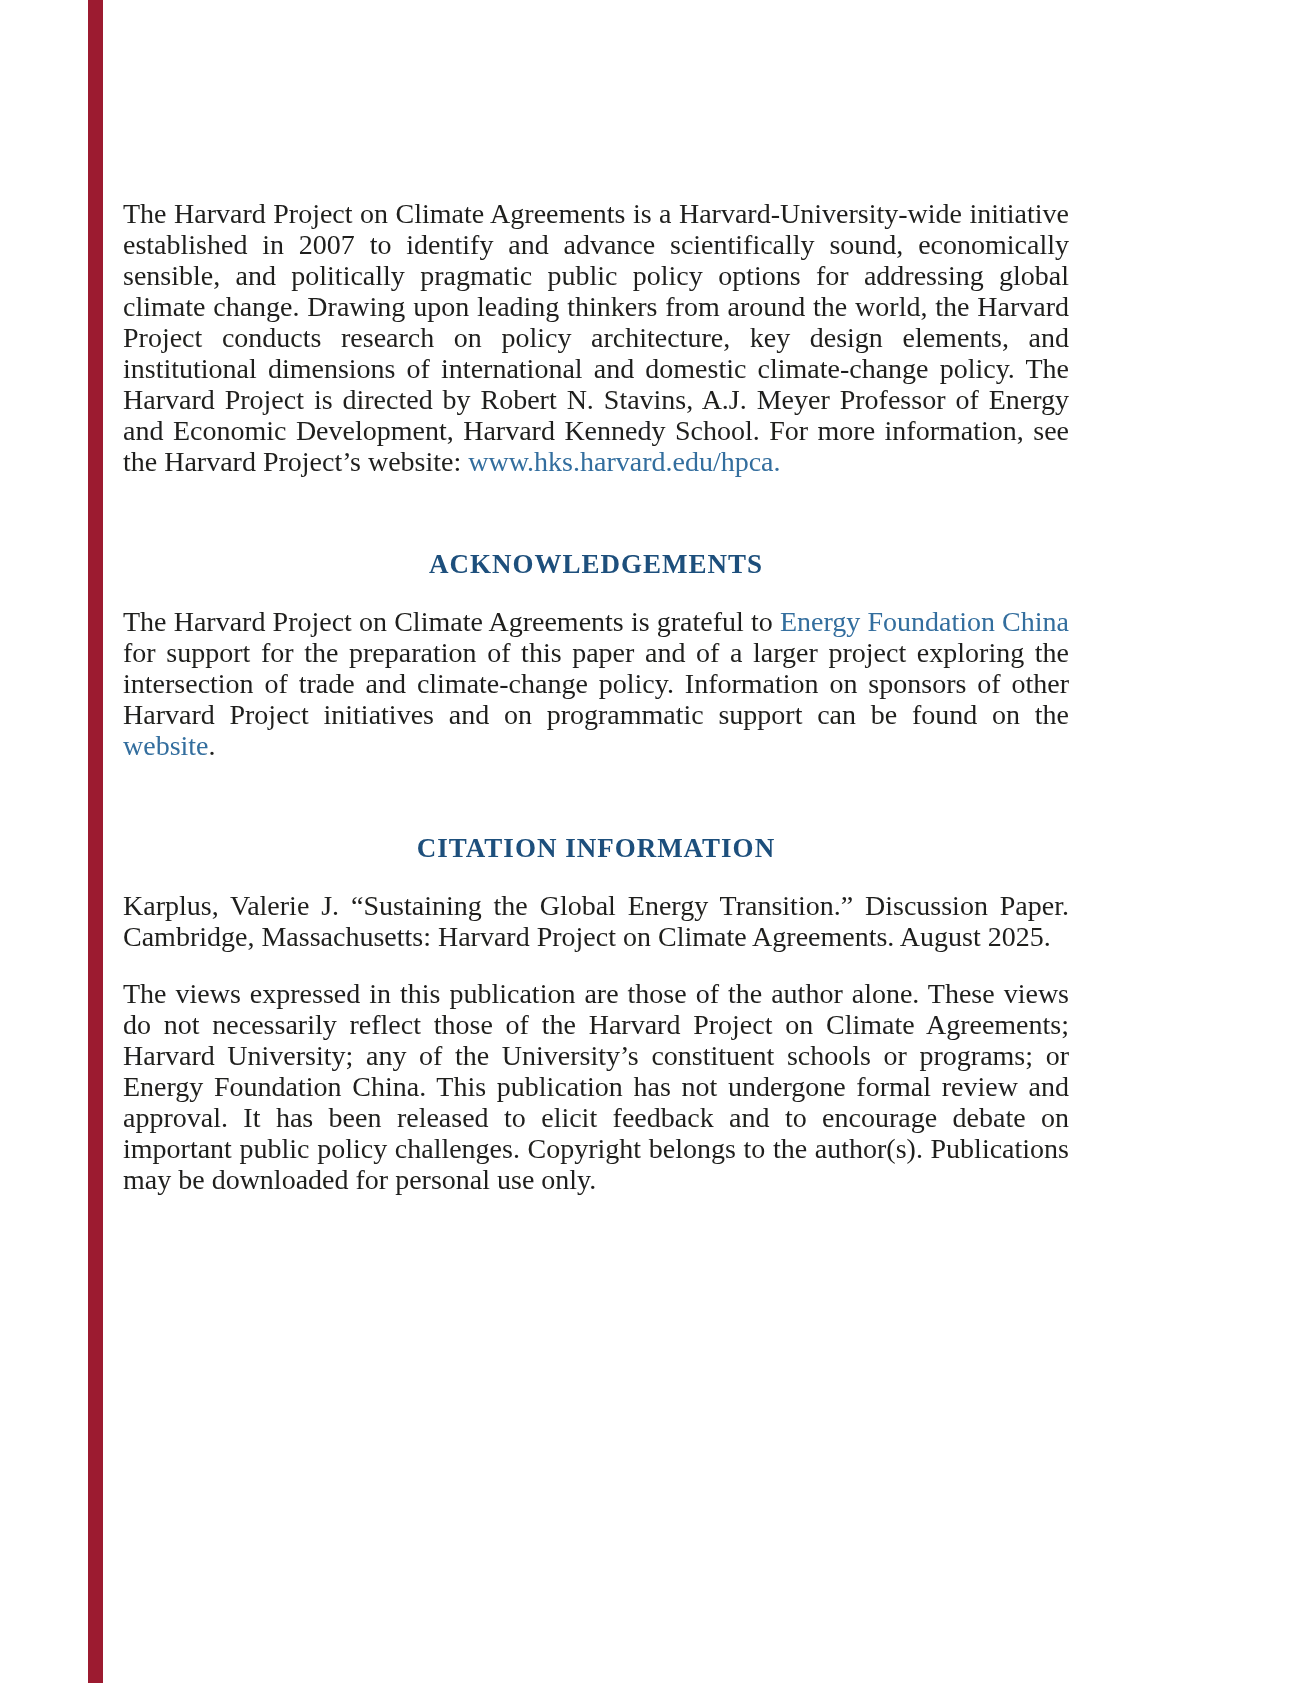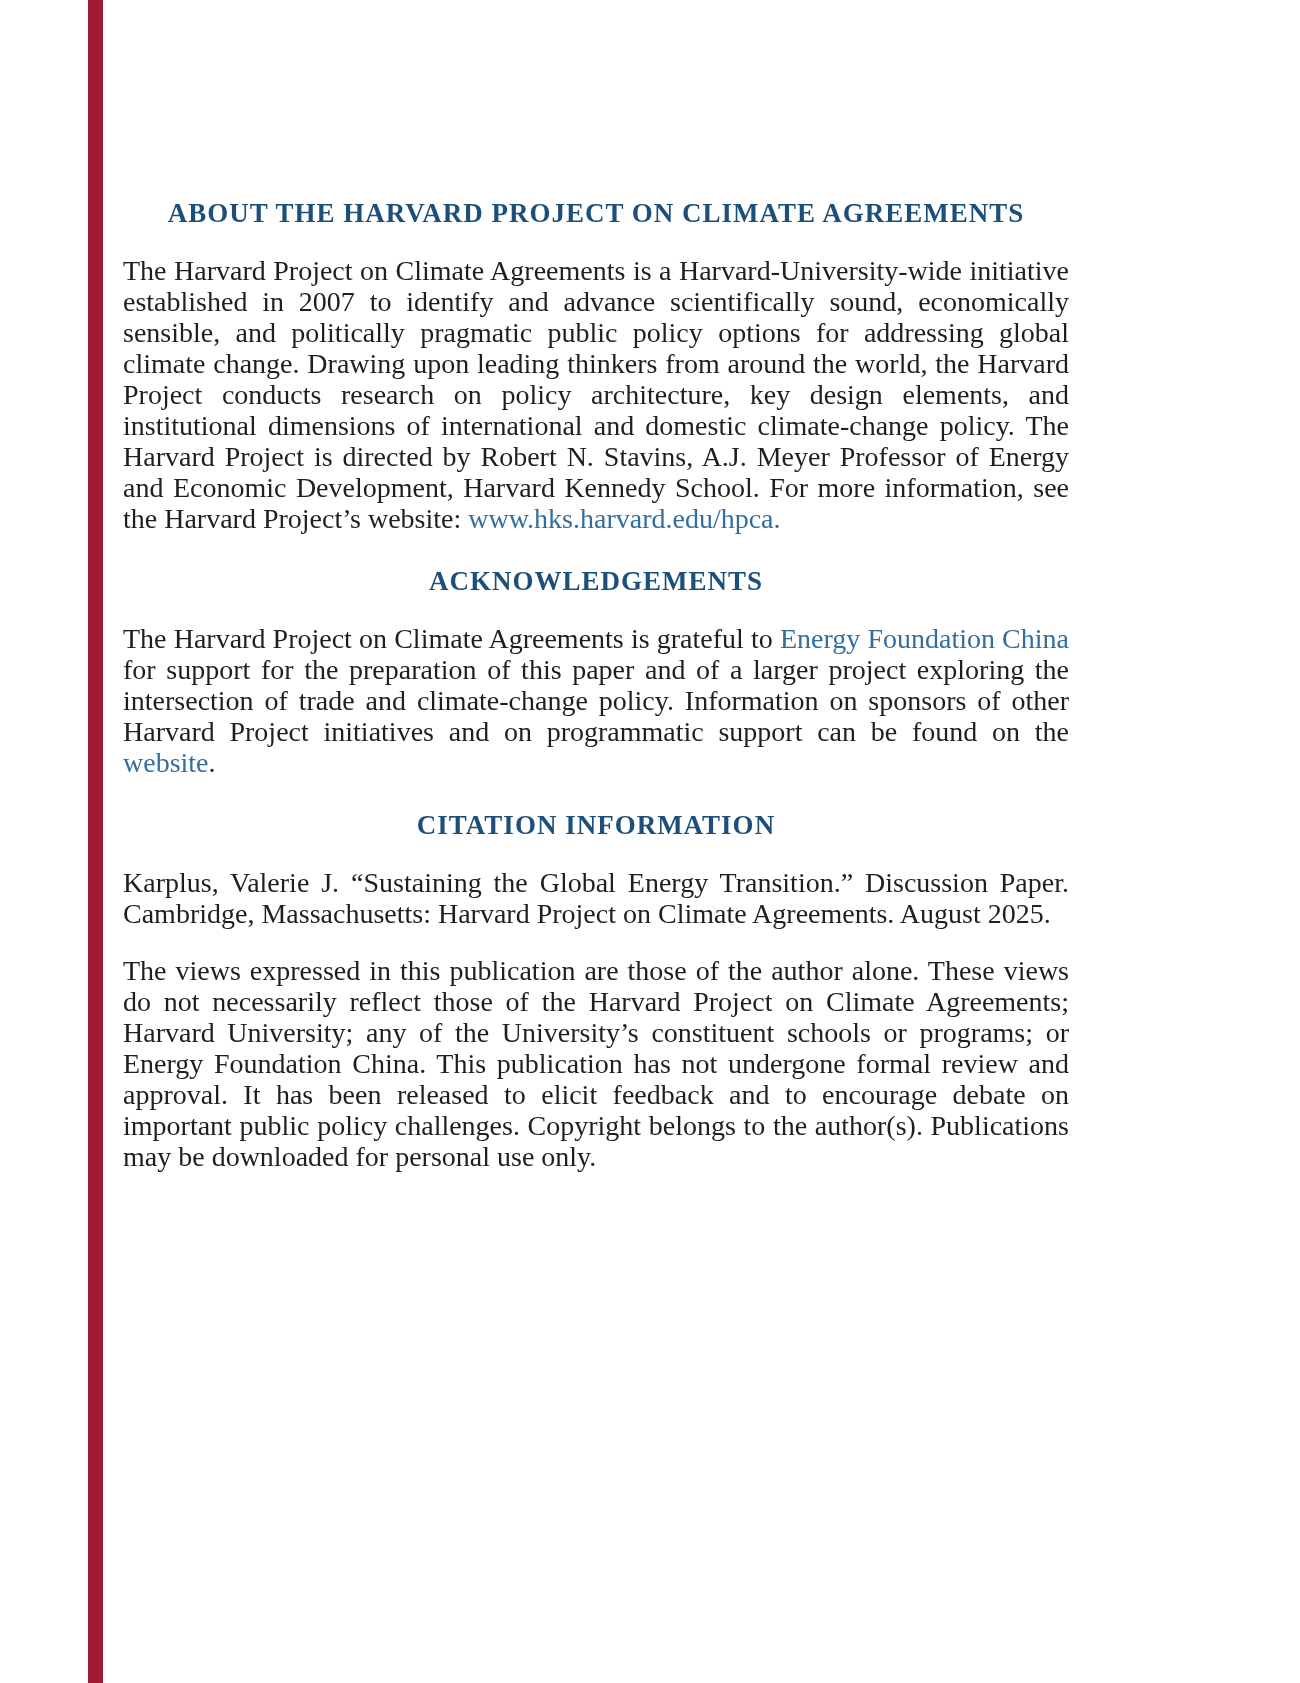--- a/index.html
+++ b/index.html
@@ -61,7 +61,6 @@
 
   <div class="content">
 
-    <h2 class="section-heading">ABOUT THE HARVARD PROJECT ON CLIMATE AGREEMENTS</h2>
 
     <p class="body-text"><span>The Harvard Project on Climate Agreements is a Harvard-University-wide initiative established in 2007 to identify and advance scientifically sound, economically sensible, and politically pragmatic public policy options for addressing global climate change. Drawing upon leading thinkers from around the world, the Harvard Project conducts research on policy architecture, key design elements, and institutional dimensions of international and domestic climate-change policy. The Harvard Project is directed by Robert N. Stavins, A.J. Meyer Professor of Energy and Economic Development, Harvard Kennedy School. For more information, see the Harvard Project’s website: </span><a class="doc-link">www.hks.harvard.edu/hpca.</a></p>
 

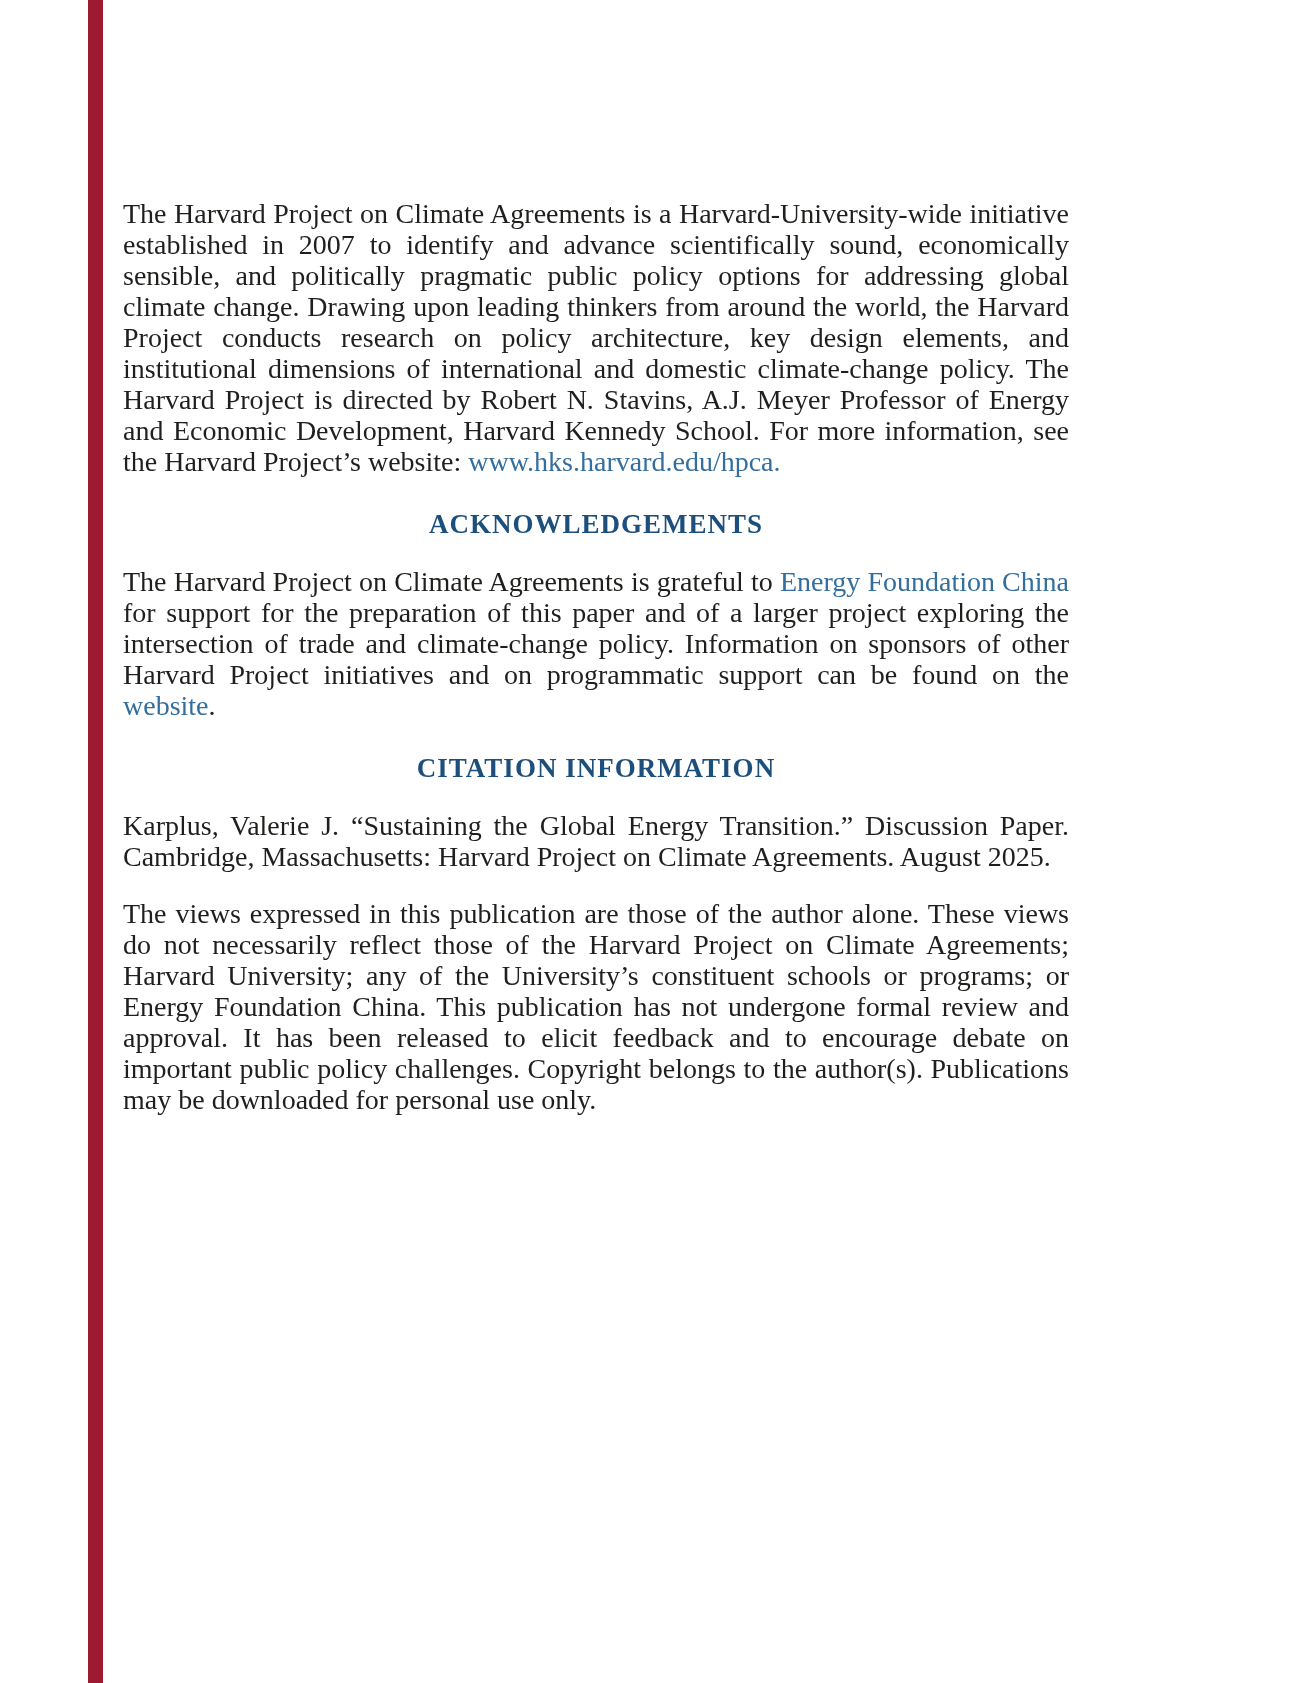--- a/index.html
+++ b/index.html
@@ -38,7 +38,7 @@
     margin: 0 0 26px 0;
   }
   .section-heading.spaced {
-    margin-top: 32px;
+    margin-top: 72px;
   }
   .body-text {
     font-size: 28px;

